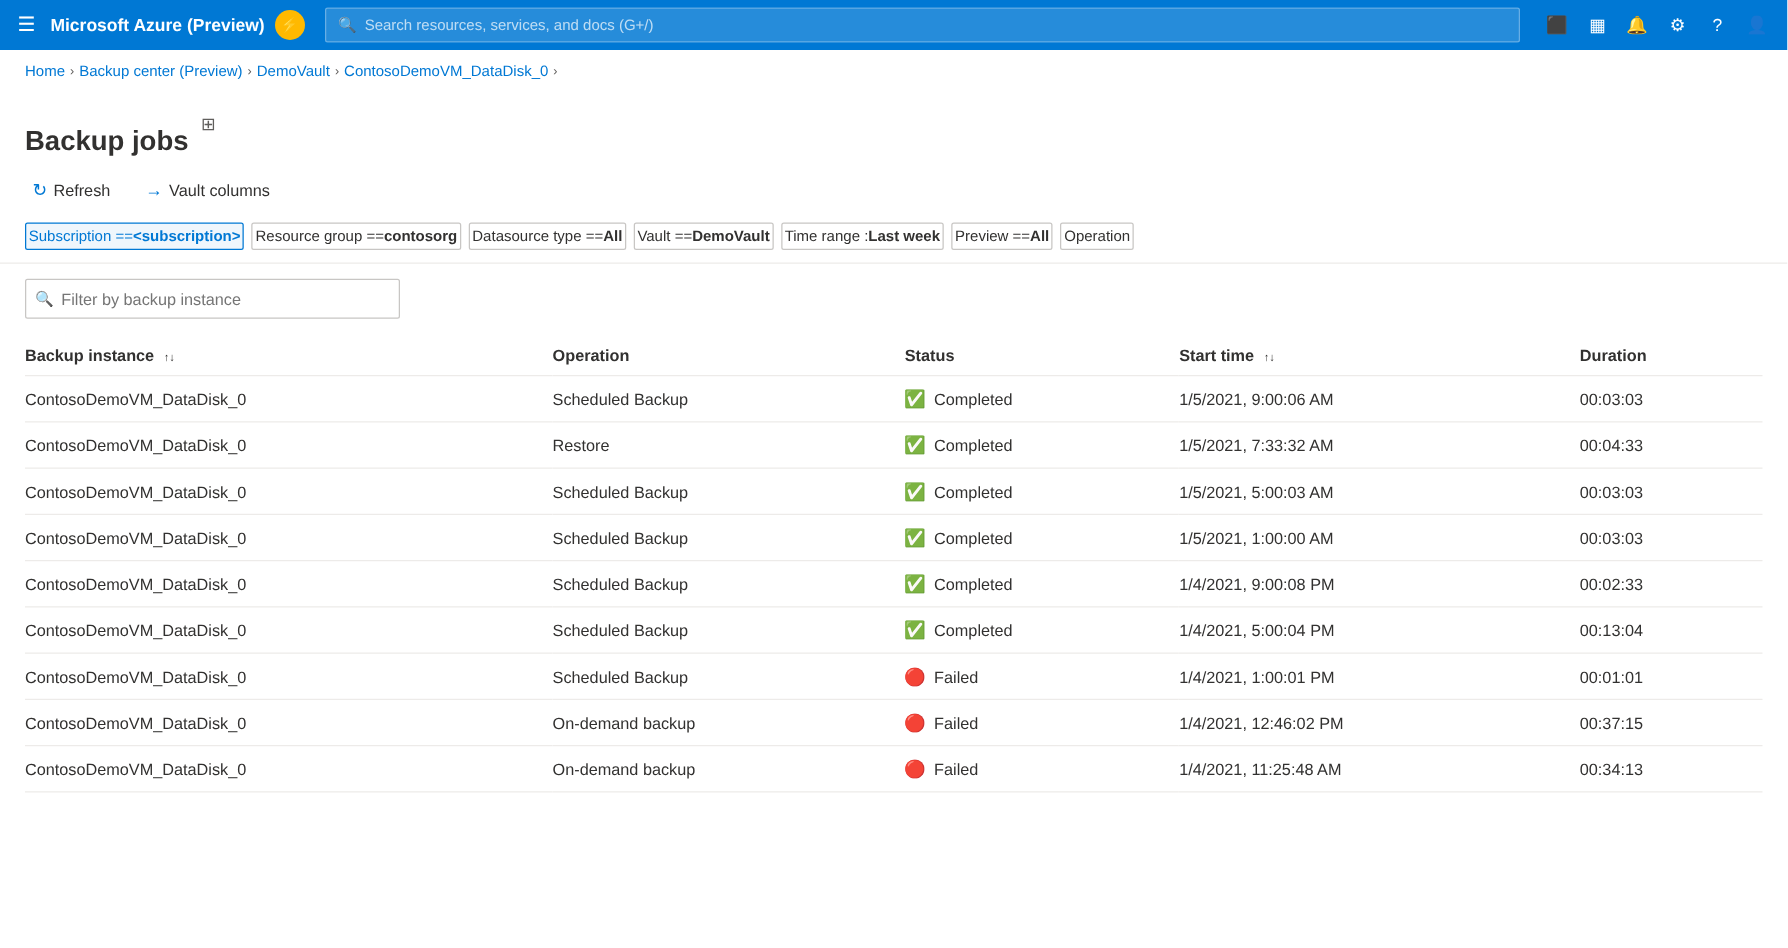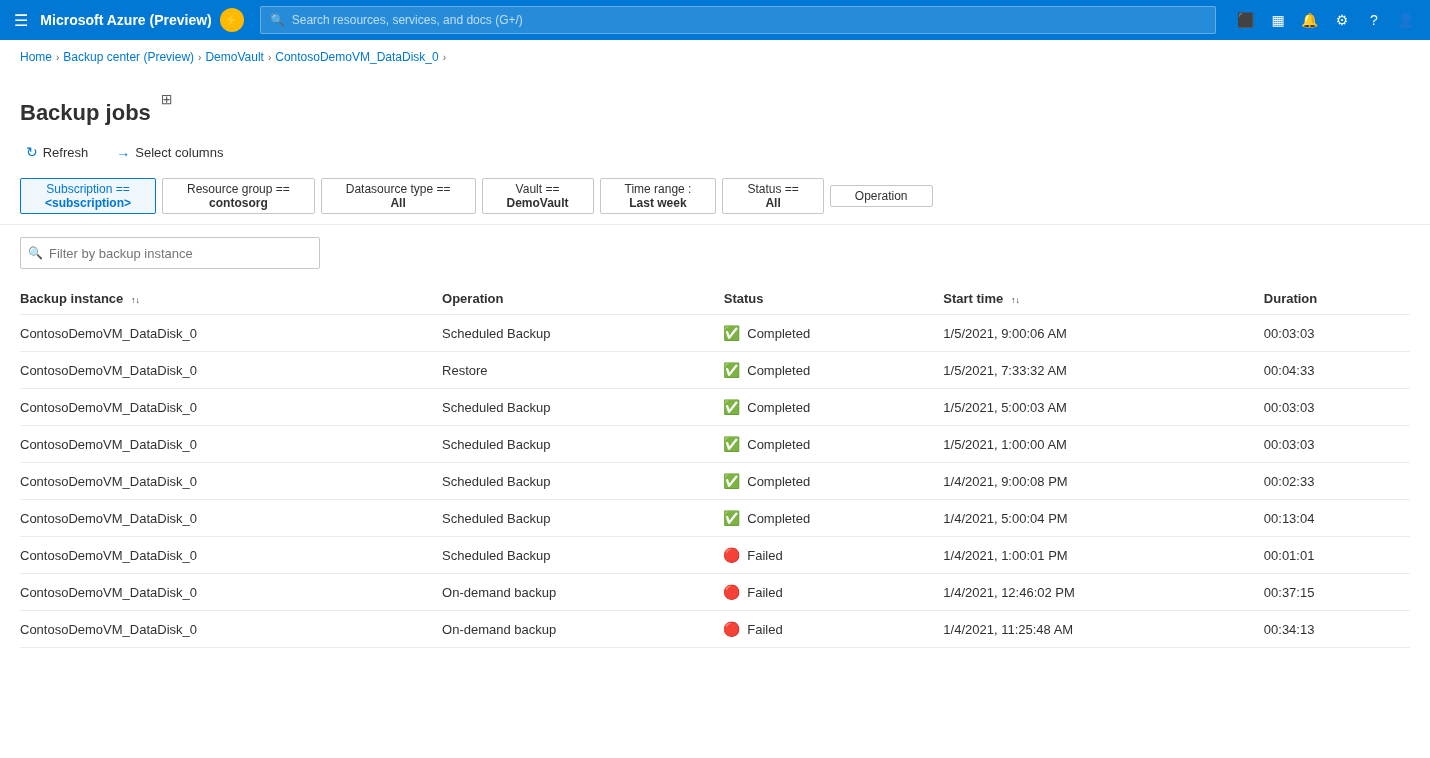--- a/index.html
+++ b/index.html
@@ -306,7 +306,7 @@
   </button>
   <button class="toolbar-btn">
     <span class="toolbar-btn-icon">→</span>
-    <span>Select columns</span>
+    <span>Vault columns</span>
   </button>
 </div>
 

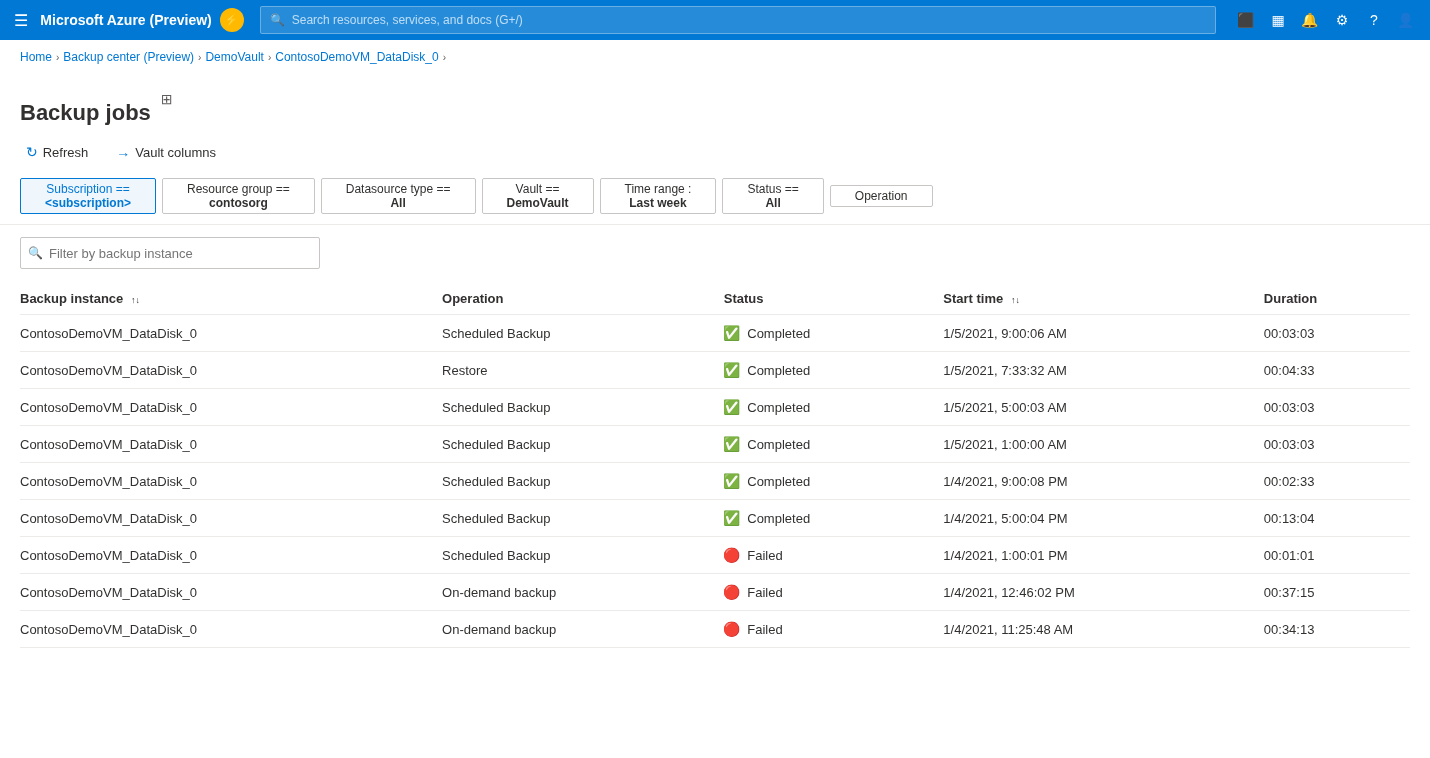--- a/index.html
+++ b/index.html
@@ -136,12 +136,11 @@
       align-items: center;
       border: 1px solid #c8c6c4;
       border-radius: 2px;
-      padding: 3px 24px;
+      padding: 3px 2px;
       font-size: 12px;
       cursor: pointer;
       background: #fff;
       white-space: nowrap;
-      flex-direction: column;
     }
     .filter-pill.active {
       border-color: #0078d4;

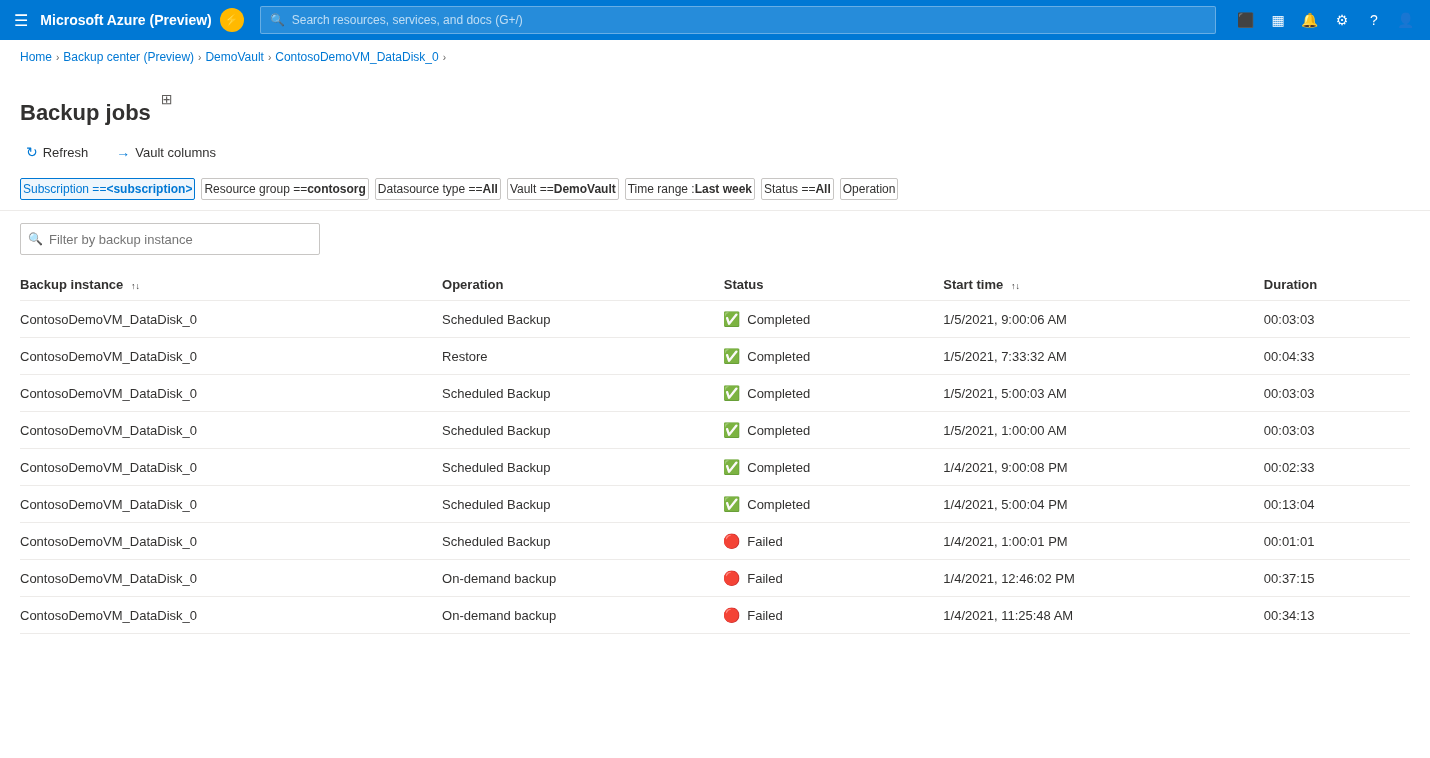--- a/index.html
+++ b/index.html
@@ -331,7 +331,7 @@
     <span class="filter-pill-bold">Last week</span>
   </div>
   <div class="filter-pill">
-    <span>Status == </span>
+    <span>Preview == </span>
     <span class="filter-pill-bold">All</span>
   </div>
   <div class="filter-pill">

